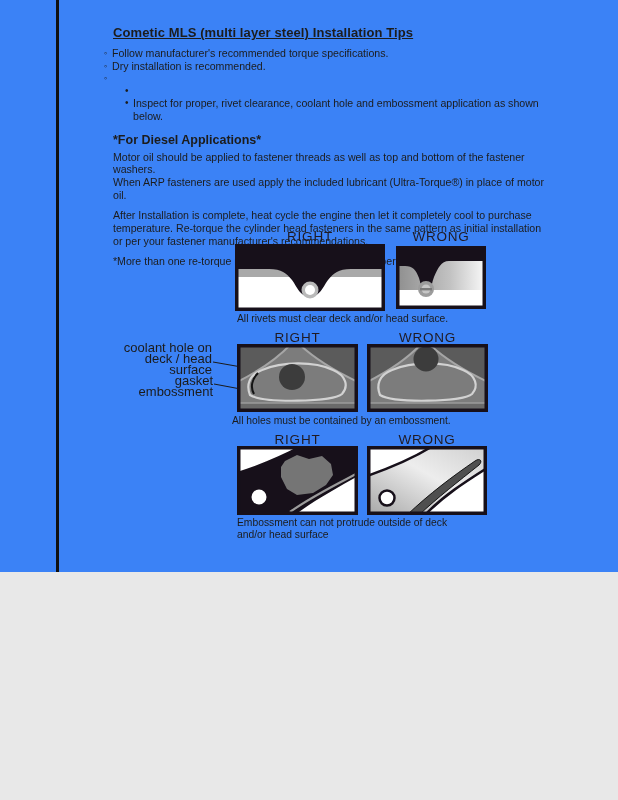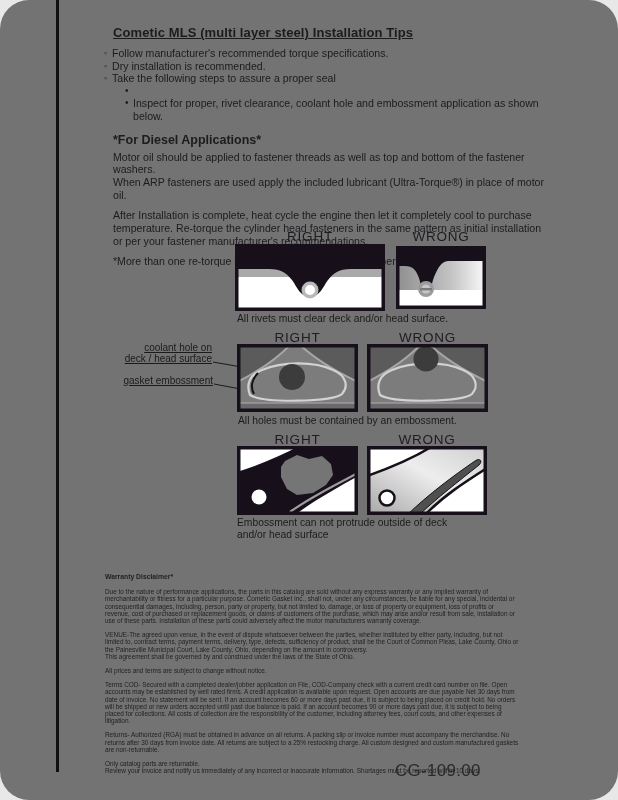--- a/index.html
+++ b/index.html
@@ -3,8 +3,8 @@
 <meta charset="utf-8">
 <style>
   html,body{margin:0;padding:0;background:#e8e8e8;}
-  .page{position:relative;width:618px;height:800px;background:#737373;overflow:hidden;
-        font-family:"Liberation Sans", sans-serif;color:#1c1c1c;border-radius:29px;}
+  .page{position:relative;width:618px;height:572px;background:#3b82f6;overflow:hidden;
+        font-family:"Liberation Sans", sans-serif;color:#1c1c1c;}
   .spine{position:absolute;left:56px;top:0;width:2.5px;height:772px;background:#101010;}
 
   

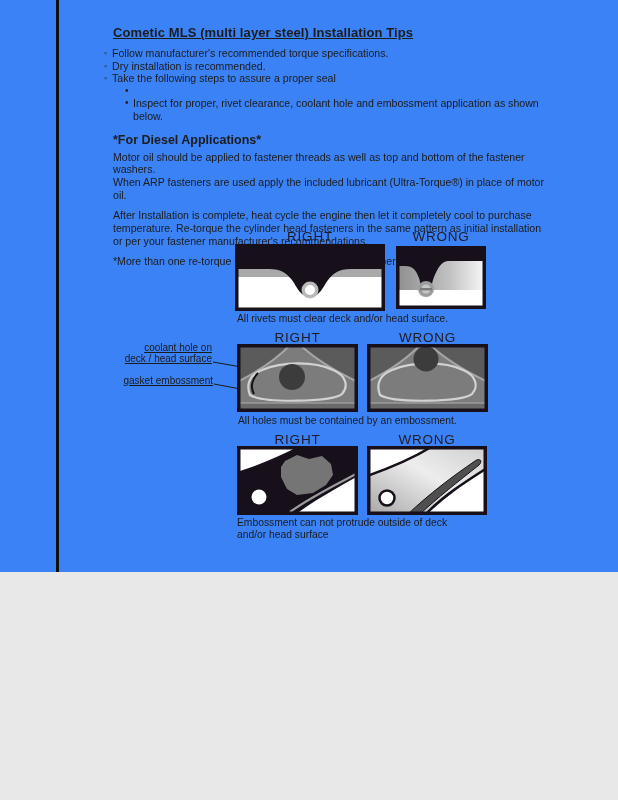--- a/index.html
+++ b/index.html
@@ -51,7 +51,6 @@
     </div>
     <div class="brow">
       <span class="m">◦</span>
-      <span>Take the following steps to assure a proper seal</span>
     </div>
     <div class="brow sub">
       <span class="m">•</span>

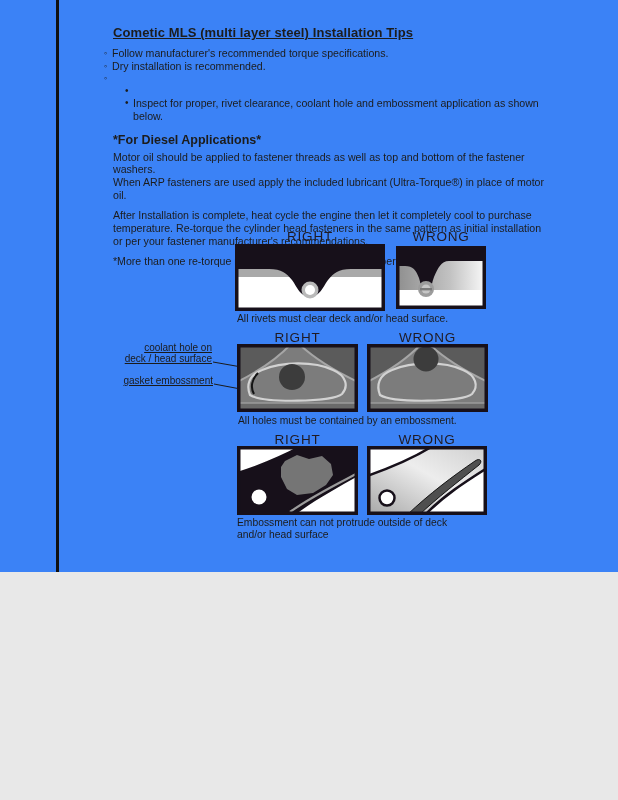--- a/index.html
+++ b/index.html
@@ -21,7 +21,7 @@
   
   .hdr{position:absolute;font-size:13.5px;letter-spacing:.8px;color:#201a22;text-align:center;}
   .cap{position:absolute;font-size:10.3px;color:#1b1b1b;white-space:pre-line;line-height:11.5px;}
-  .lbl{position:absolute;font-size:10px;line-height:10.8px;text-align:right;white-space:pre-line;color:#1b1b1b;text-decoration:underline;}
+  .lbl{position:absolute;font-size:13px;line-height:10.8px;text-align:right;white-space:pre-line;color:#1b1b1b;}
   svg.panel{position:absolute;display:block;}
   .leader{position:absolute;left:205px;top:358px;}
 

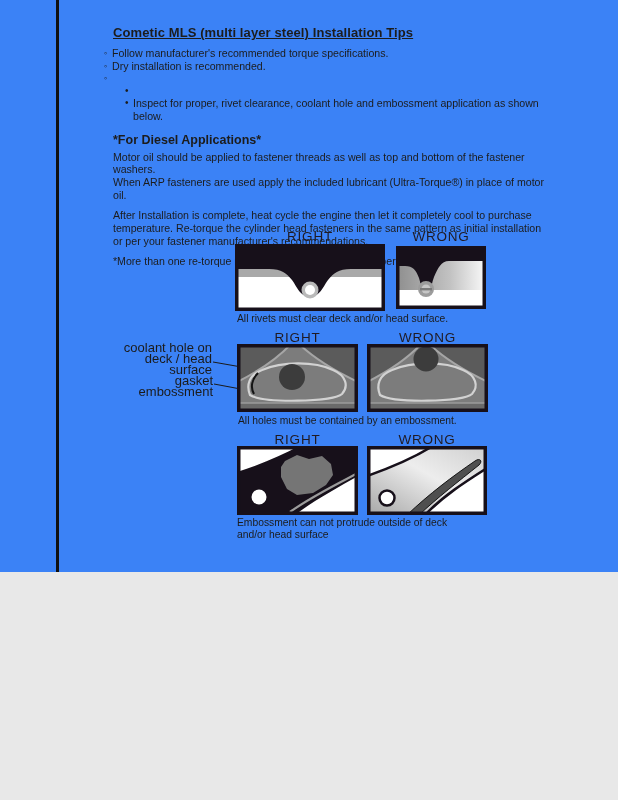--- a/index.html
+++ b/index.html
@@ -142,7 +142,7 @@
     <rect x="1.75" y="1.75" width="117.5" height="64.5" fill="none" stroke="#17101a" stroke-width="3.5"></rect>
   </svg>
 
-  <div class="cap" style="left:238px;top:415px;">All holes must be contained by an embossment.</div>
+  <div class="cap" style="left:232px;top:415px;">All holes must be contained by an embossment.</div>
 
   <div class="hdr" style="left:237px;top:432px;width:121px;">RIGHT</div>
   <div class="hdr" style="left:367px;top:432px;width:120px;">WRONG</div>

